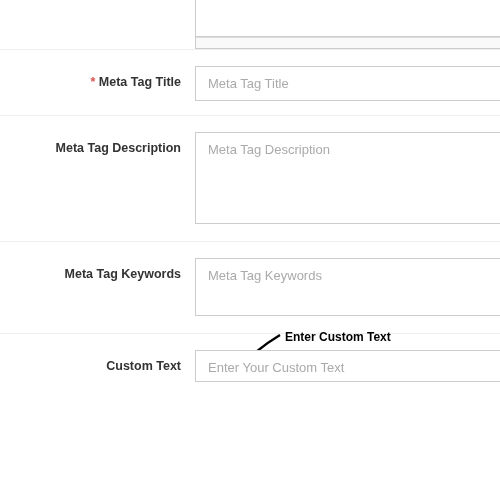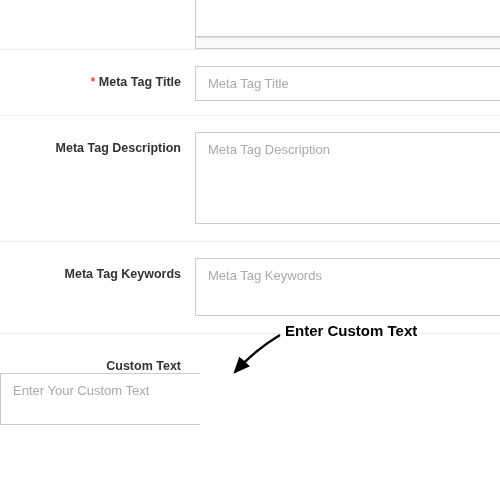--- a/index.html
+++ b/index.html
@@ -77,8 +77,8 @@
   .annotation {
     position: absolute;
     left: 90px;
-    top: 64px;
-    font-size: 15px;
+    top: 72px;
+    font-size: 12px;
     font-weight: bold;
     color: #000;
     line-height: 1.2;

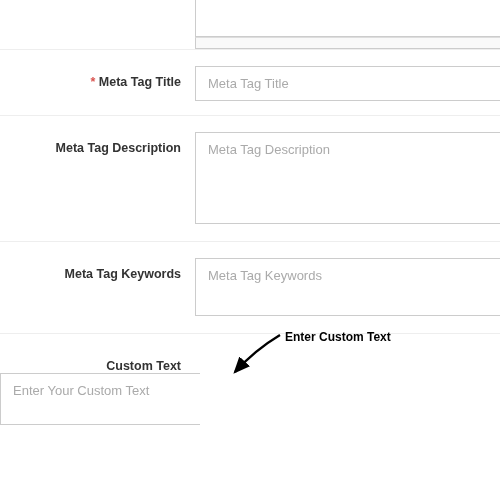--- a/index.html
+++ b/index.html
@@ -18,7 +18,7 @@
     border-bottom: 1px solid #eee;
     padding: 16px 0 14px 0;
   }
-  .form-row.no-border { border-bottom: none; flex-direction: column; }
+  .form-row.no-border { border-bottom: none; }
   .label-col {
     width: 195px;
     min-width: 195px;

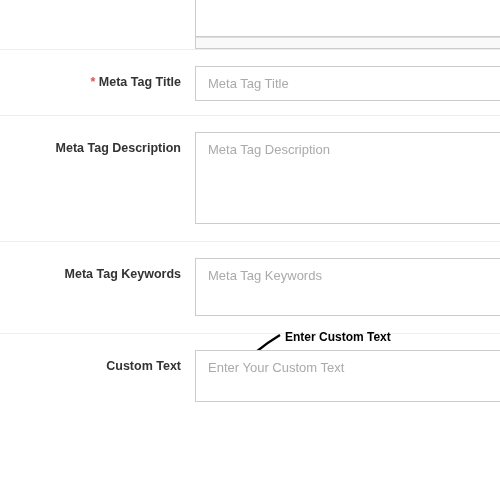--- a/index.html
+++ b/index.html
@@ -49,7 +49,7 @@
   .textarea { resize: none; }
   .textarea.desc { height: 92px; }
   .textarea.keywords { height: 58px; }
-  .textarea.custom { height: 52px; }
+  .textarea.custom { height: 32px; }
   .top-area {
     height: 50px;
     display: flex;

